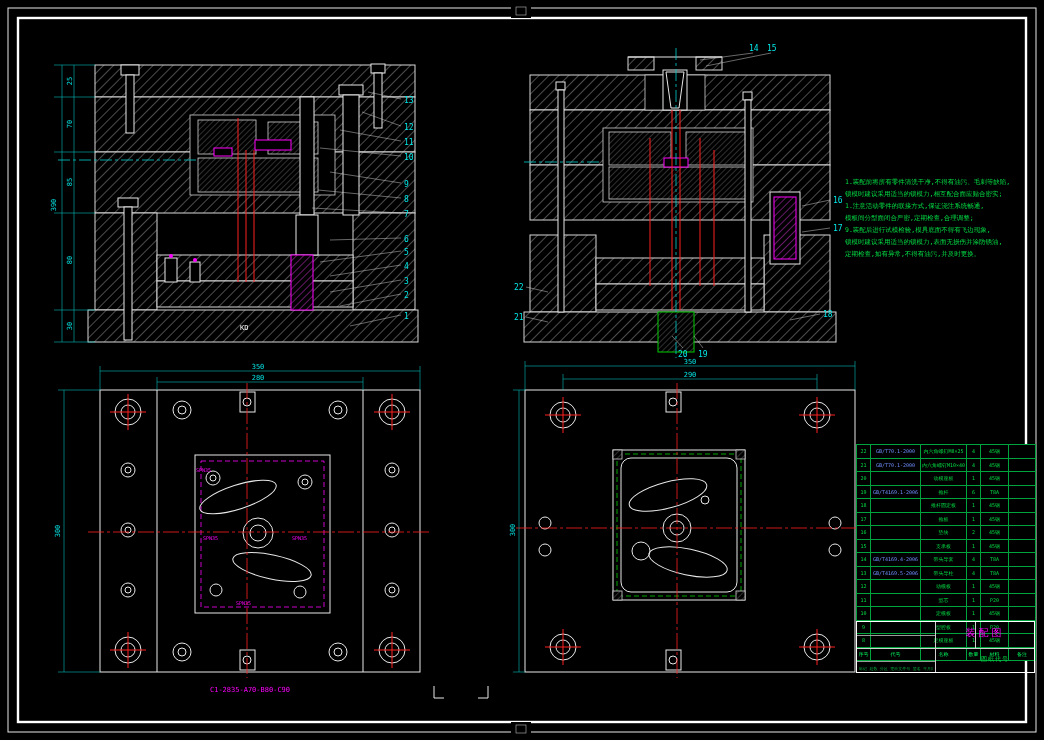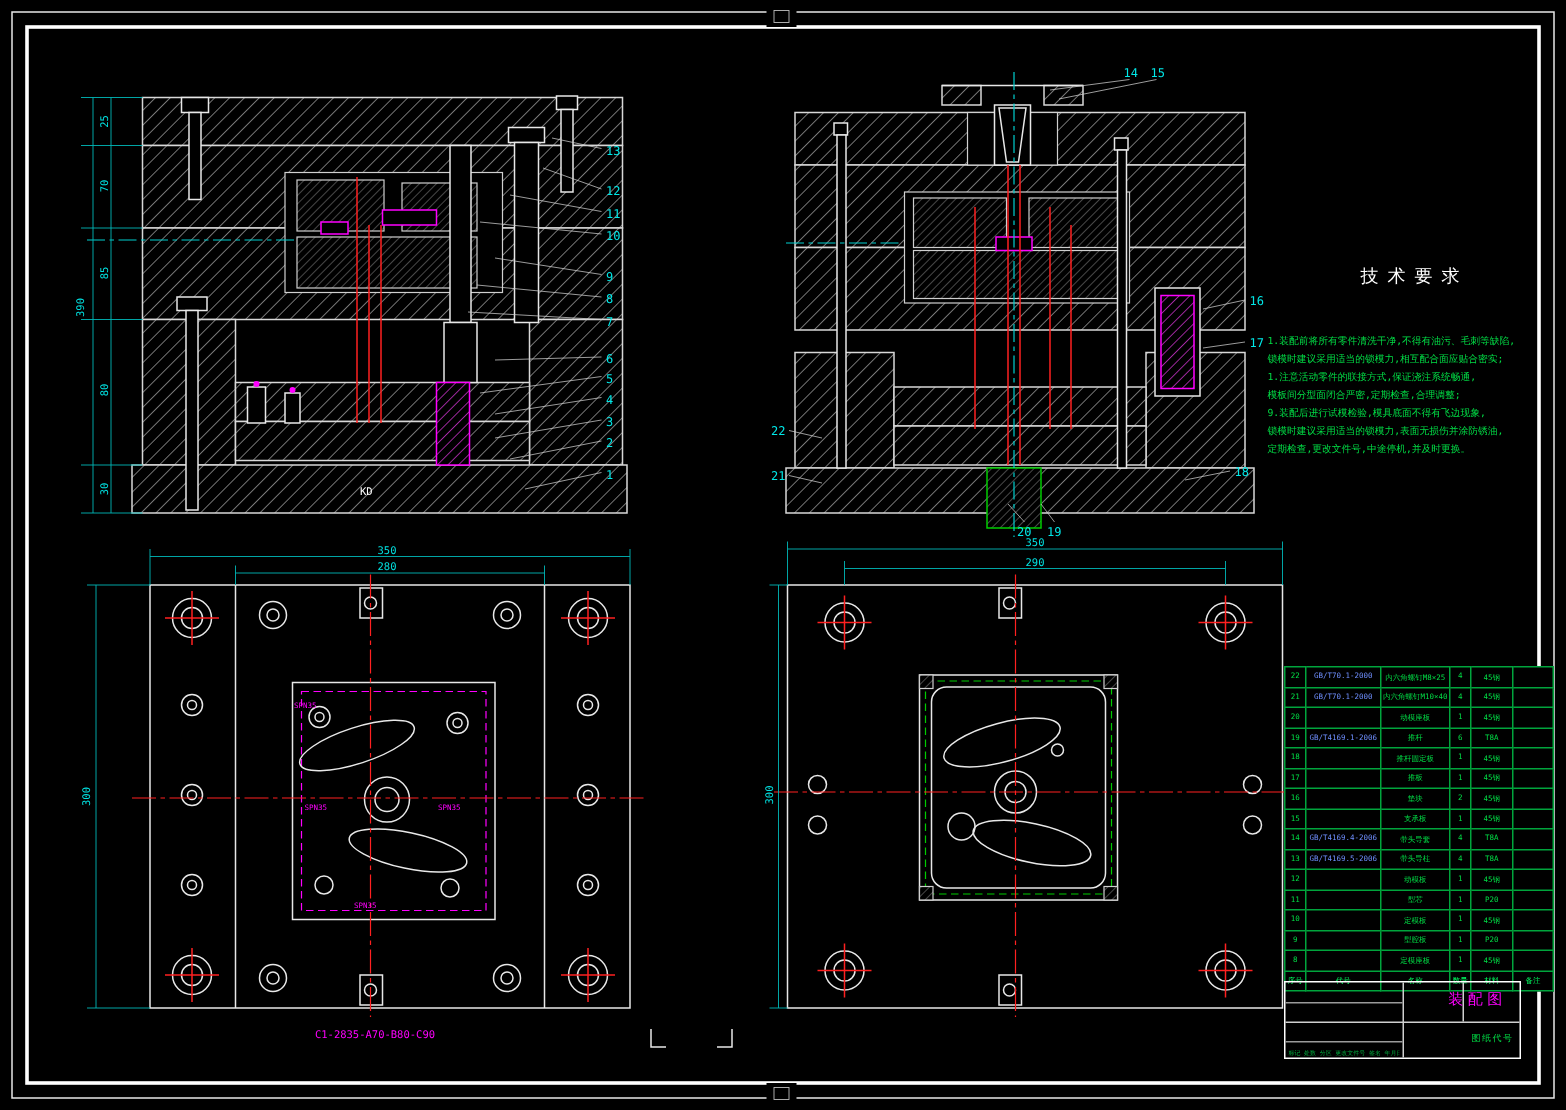--- a/index.html
+++ b/index.html
@@ -375,7 +375,6 @@
 </svg>
 
 <div class="tech">
-  <div class="tech-title">技术要求</div>
   <div class="tech-line">1.装配前将所有零件清洗干净,不得有油污、毛刺等缺陷,</div>
   <div class="tech-line">  锁模时建议采用适当的锁模力,相互配合面应贴合密实;</div>
   <div class="tech-line">1.注意活动零件的联接方式,保证浇注系统畅通,</div>

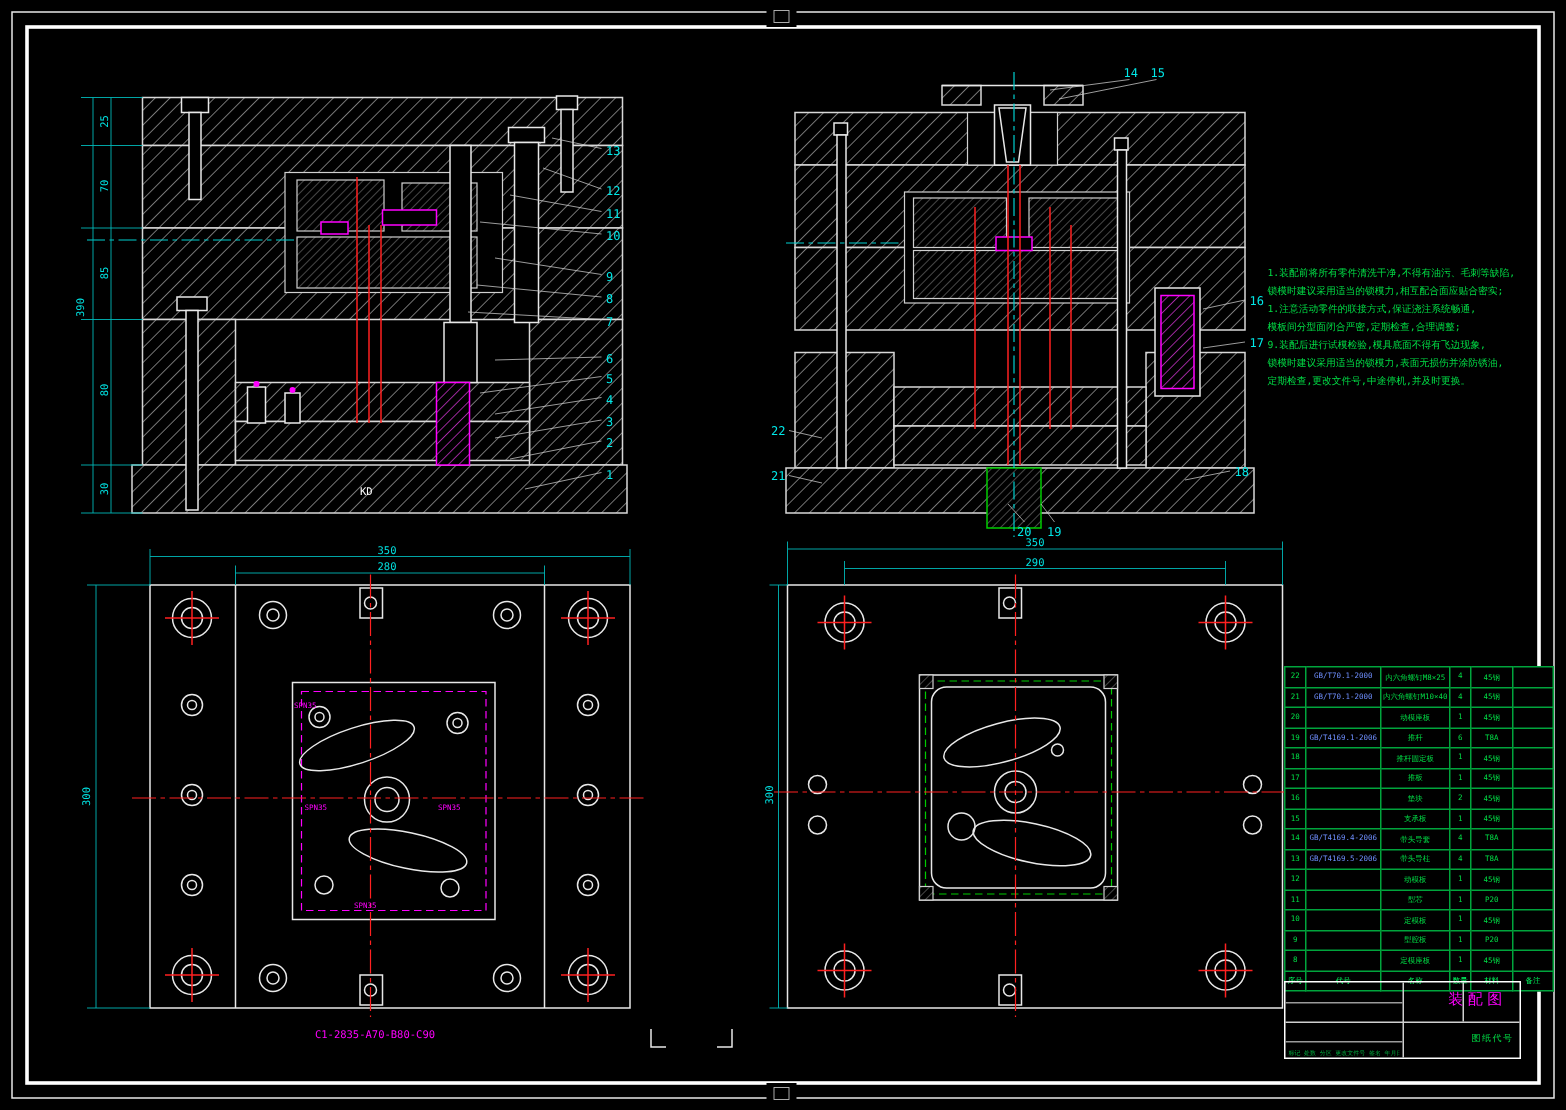--- a/index.html
+++ b/index.html
@@ -381,7 +381,7 @@
   <div class="tech-line">  模板间分型面闭合严密,定期检查,合理调整;</div>
   <div class="tech-line">9.装配后进行试模检验,模具底面不得有飞边现象,</div>
   <div class="tech-line">  锁模时建议采用适当的锁模力,表面无损伤并涂防锈油,</div>
-  <div class="tech-line">  定期检查,更改文件号,中途停机,并及时更换。</div>
+  <div class="tech-line">  定期检查,如有异常,不得有油污,并及时更换。</div>
 </div>
 
 <table class="bom">

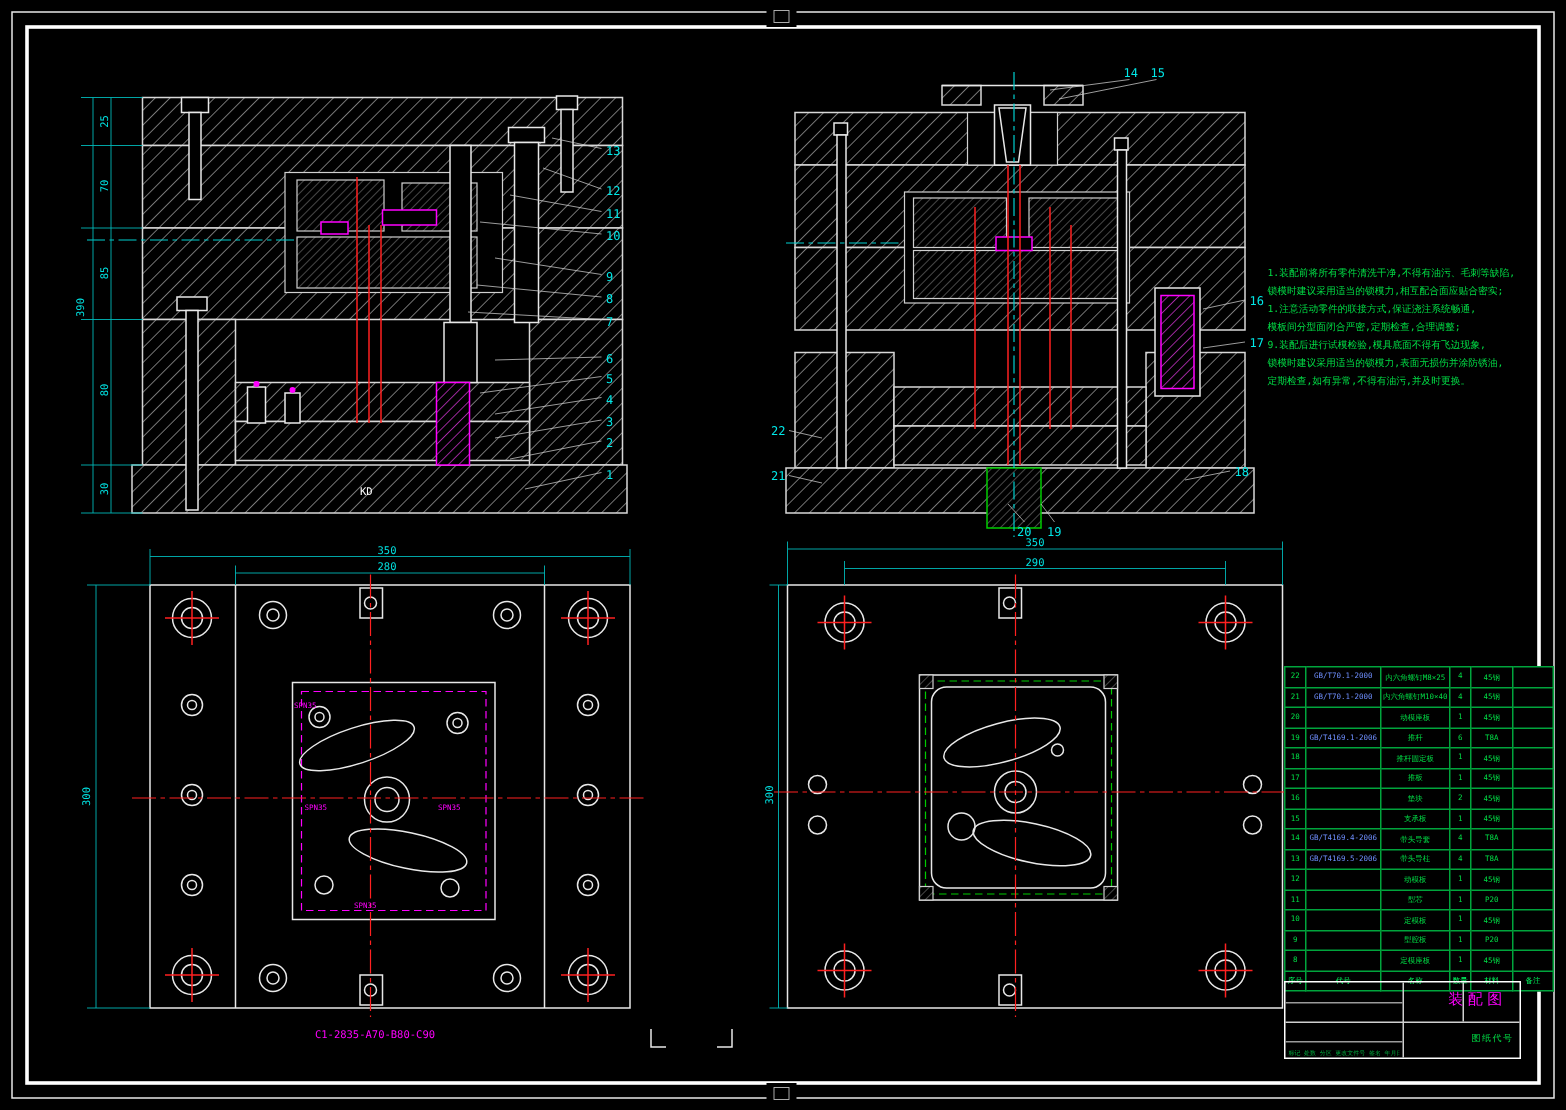--- a/index.html
+++ b/index.html
@@ -47,7 +47,7 @@
   table.bom tr.hdr td{color:#00ff60;}
 
   
-  .tblock{position:absolute;left:856px;top:654px;width:158px;height:52px;
+  .tblock{position:absolute;left:856px;top:621px;width:179px;height:52px;
           border:1px solid #fff;box-sizing:border-box;}
   .tb-v1{position:absolute;left:78px;top:0;width:1px;height:100%;background:#cfcfcf;}
   .tb-v2{position:absolute;left:118px;top:0;width:1px;height:26px;background:#cfcfcf;}

